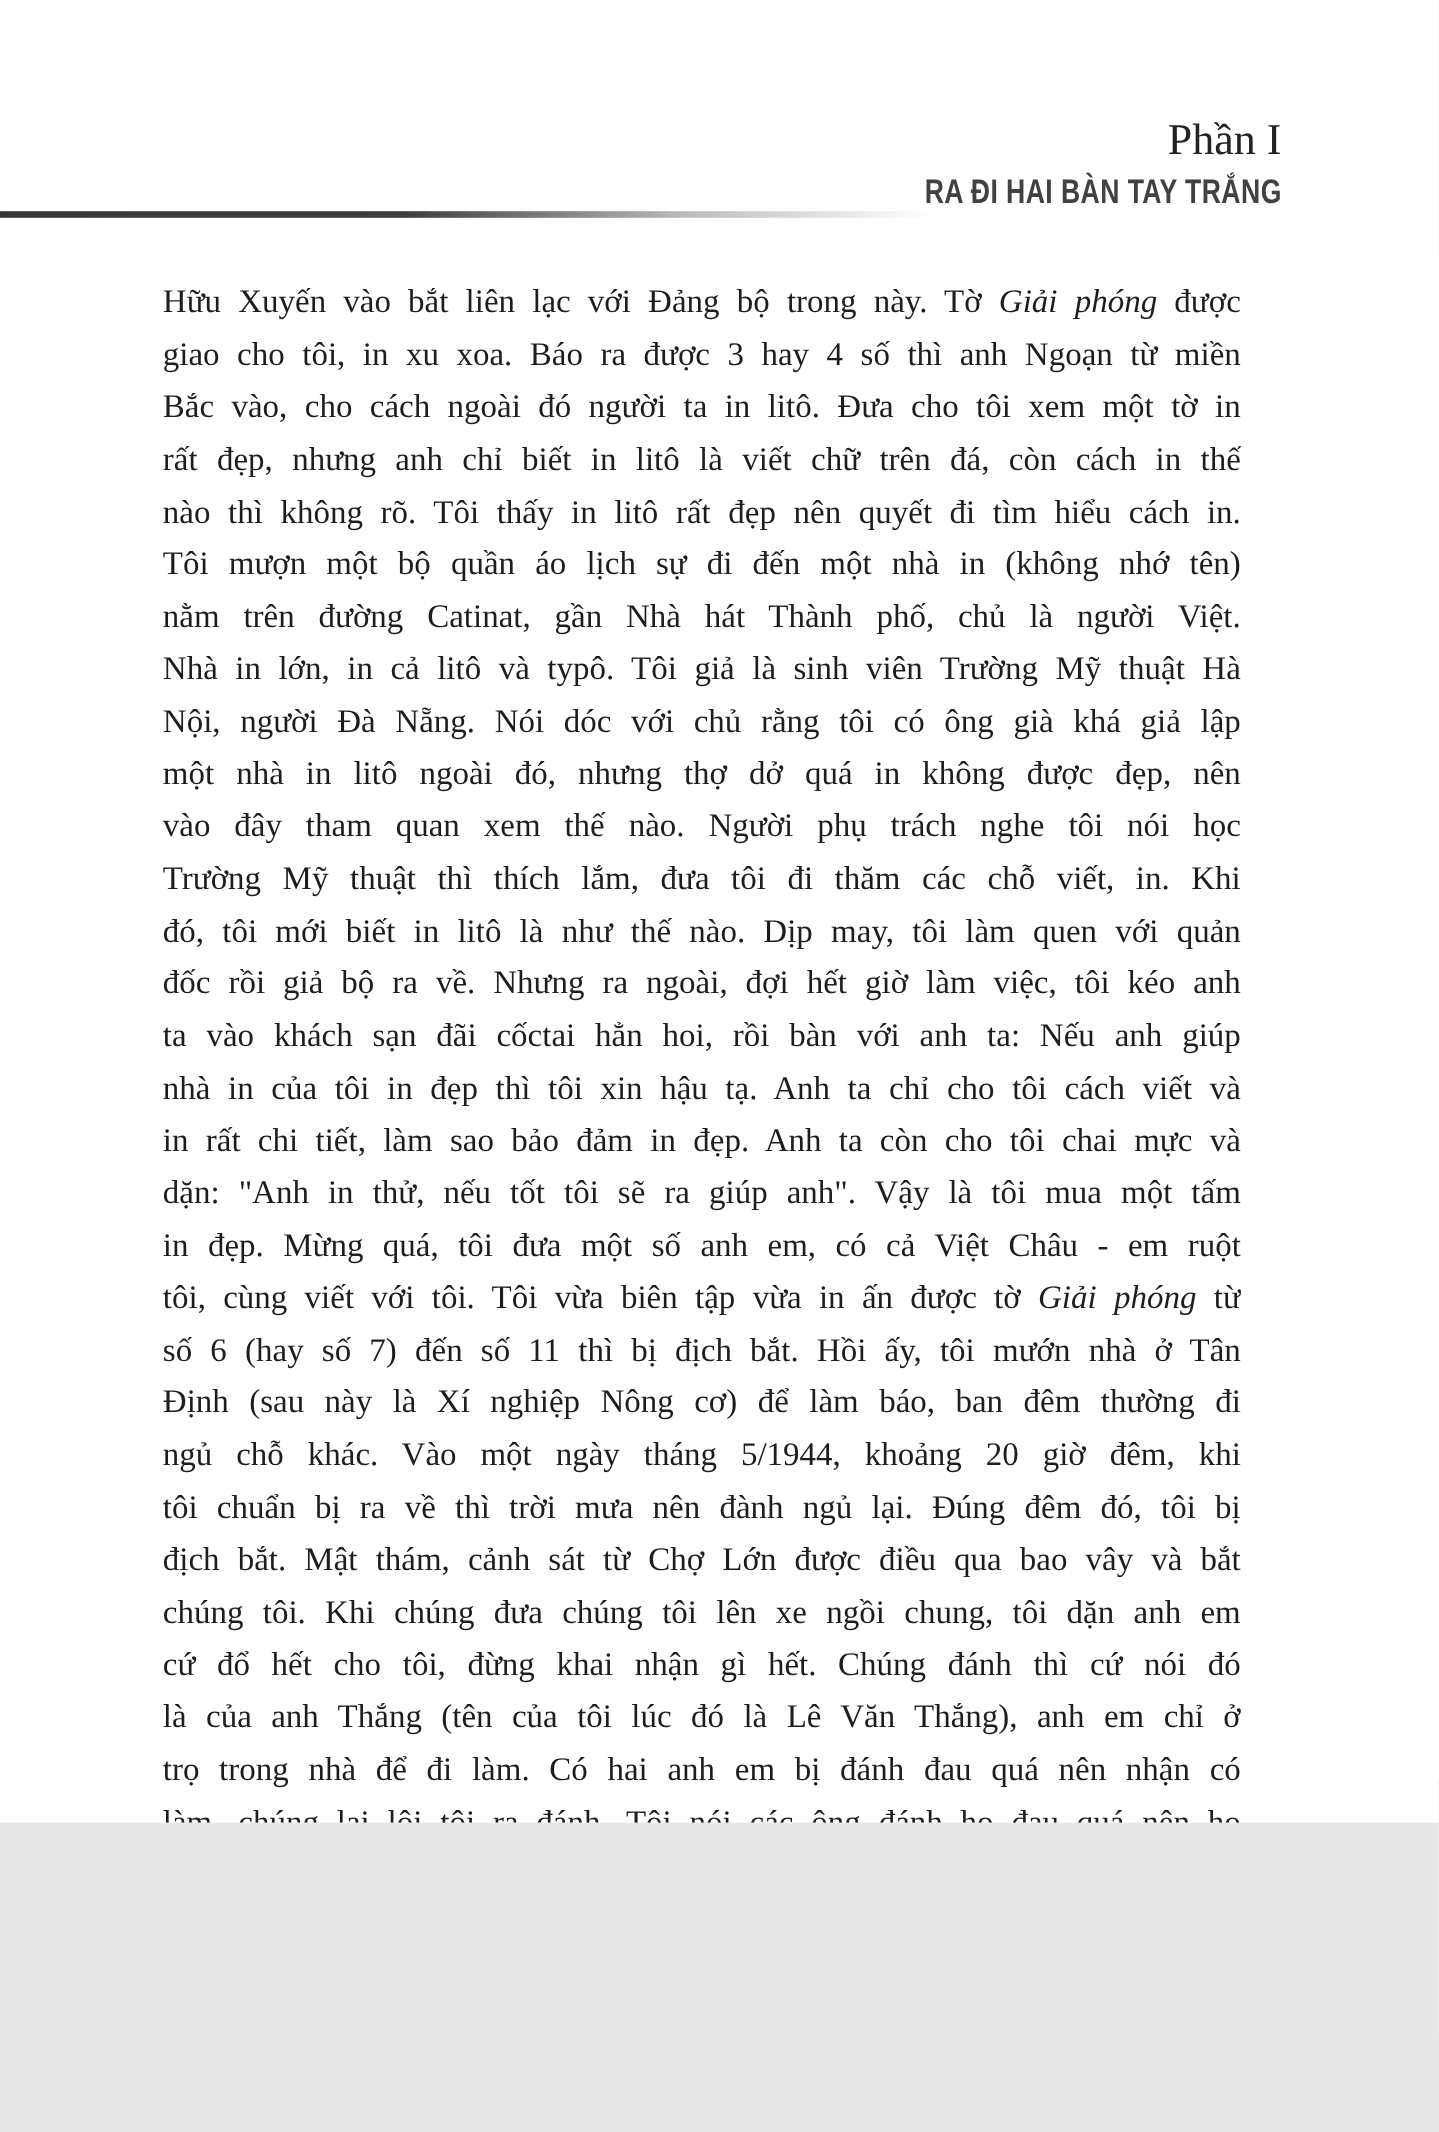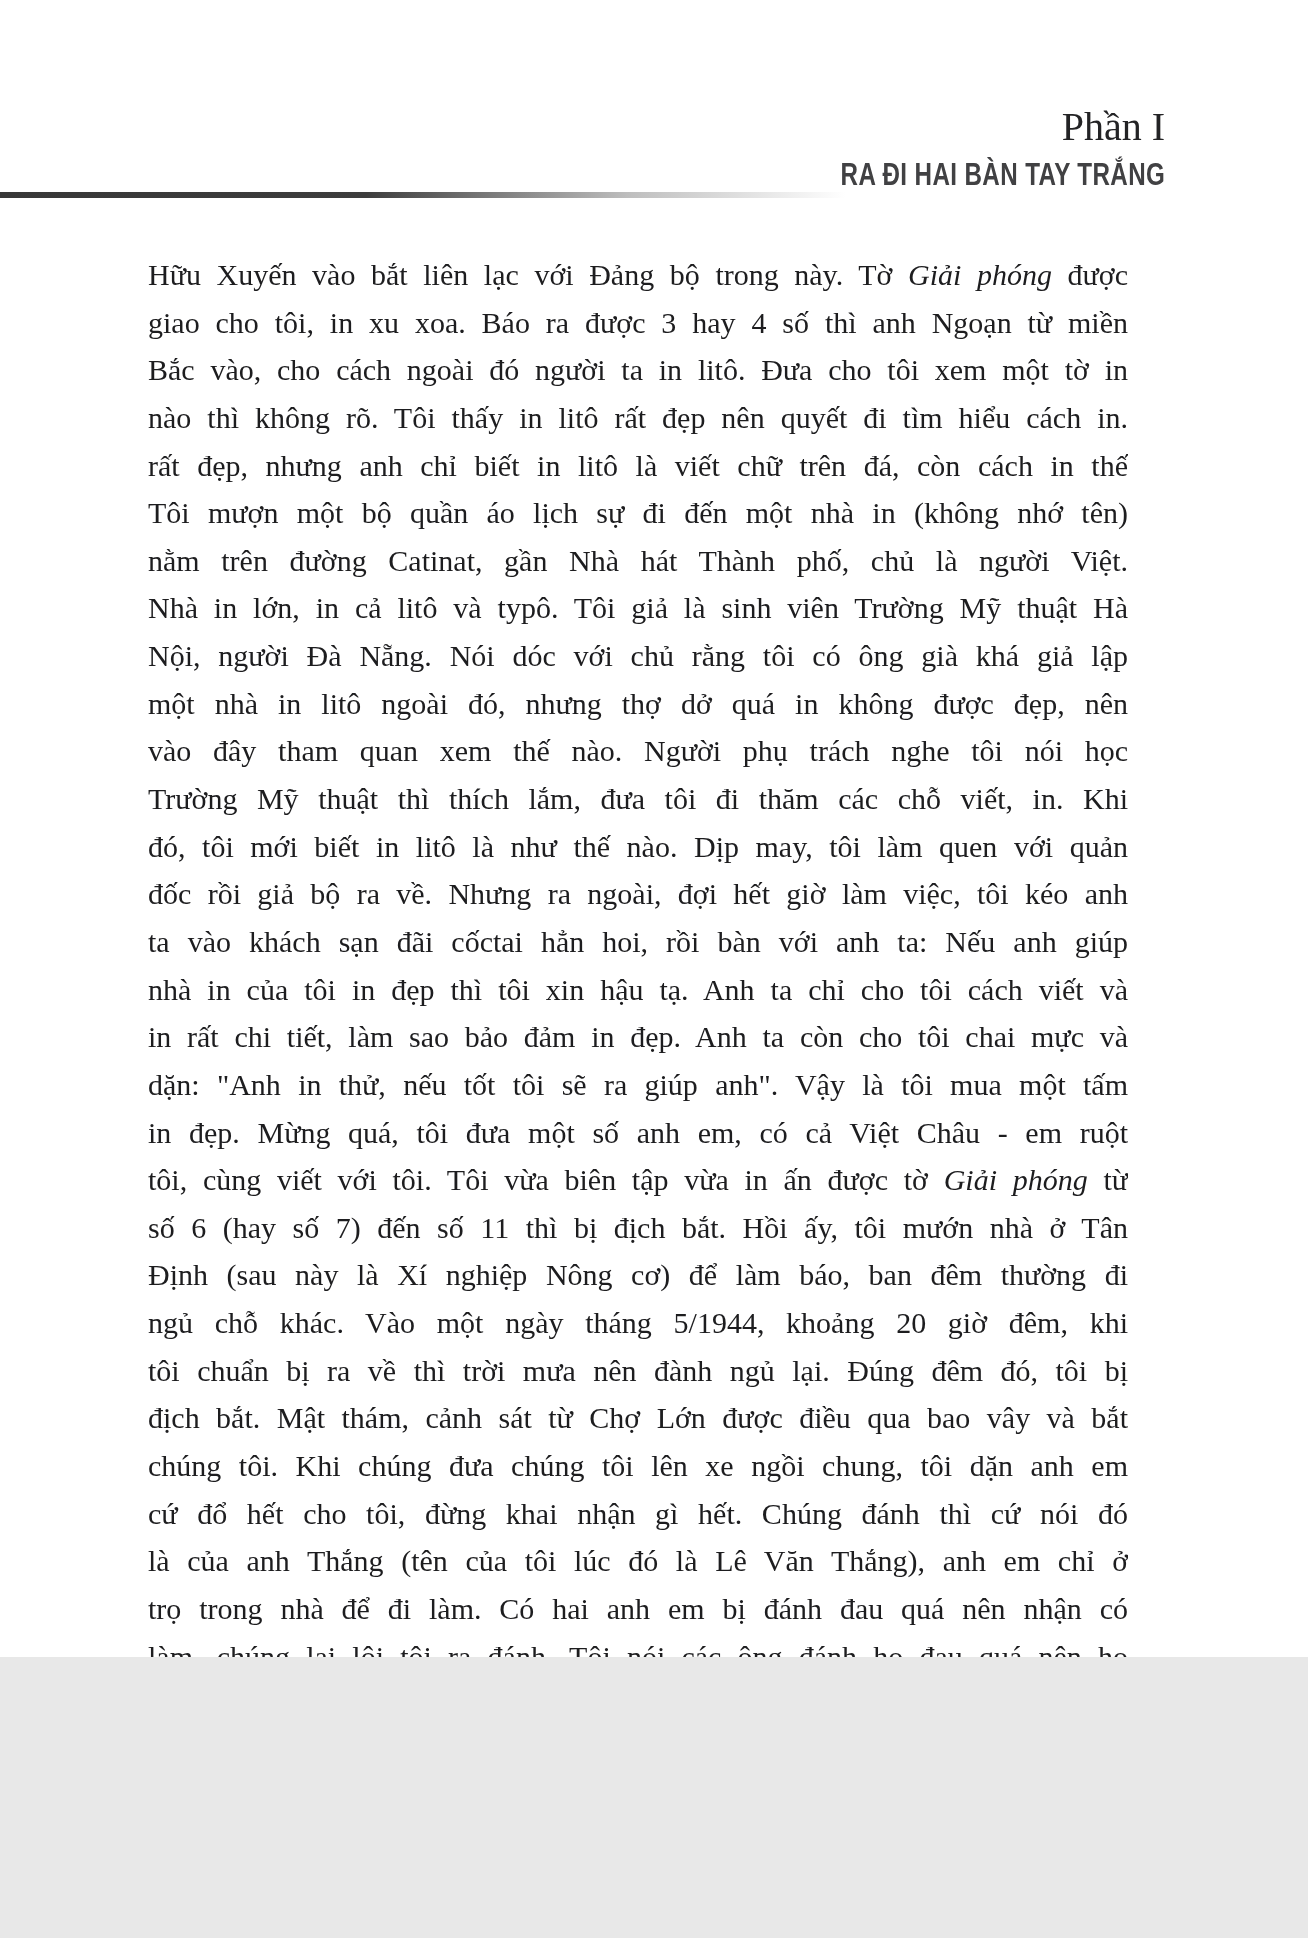--- a/index.html
+++ b/index.html
@@ -82,8 +82,8 @@
       <div class="body-line"><span>Hữu Xuyến vào bắt liên lạc với Đảng bộ trong này. Tờ </span><span class="italic">Giải phóng</span><span> được</span></div>
       <div class="body-line"><span>giao cho tôi, in xu xoa. Báo ra được 3 hay 4 số thì anh Ngoạn từ miền</span></div>
       <div class="body-line"><span>Bắc vào, cho cách ngoài đó người ta in litô. Đưa cho tôi xem một tờ in</span></div>
+      <div class="body-line"><span>rất đẹp, nhưng anh chỉ biết in litô là viết chữ trên đá, còn cách in thế</span></div>
       <div class="body-line"><span>nào thì không rõ. Tôi thấy in litô rất đẹp nên quyết đi tìm hiểu cách in.</span></div>
-      <div class="body-line"><span>rất đẹp, nhưng anh chỉ biết in litô là viết chữ trên đá, còn cách in thế</span></div>
       <div class="body-line"><span>Tôi mượn một bộ quần áo lịch sự đi đến một nhà in (không nhớ tên)</span></div>
       <div class="body-line"><span>nằm trên đường Catinat, gần Nhà hát Thành phố, chủ là người Việt.</span></div>
       <div class="body-line"><span>Nhà in lớn, in cả litô và typô. Tôi giả là sinh viên Trường Mỹ thuật Hà</span></div>

